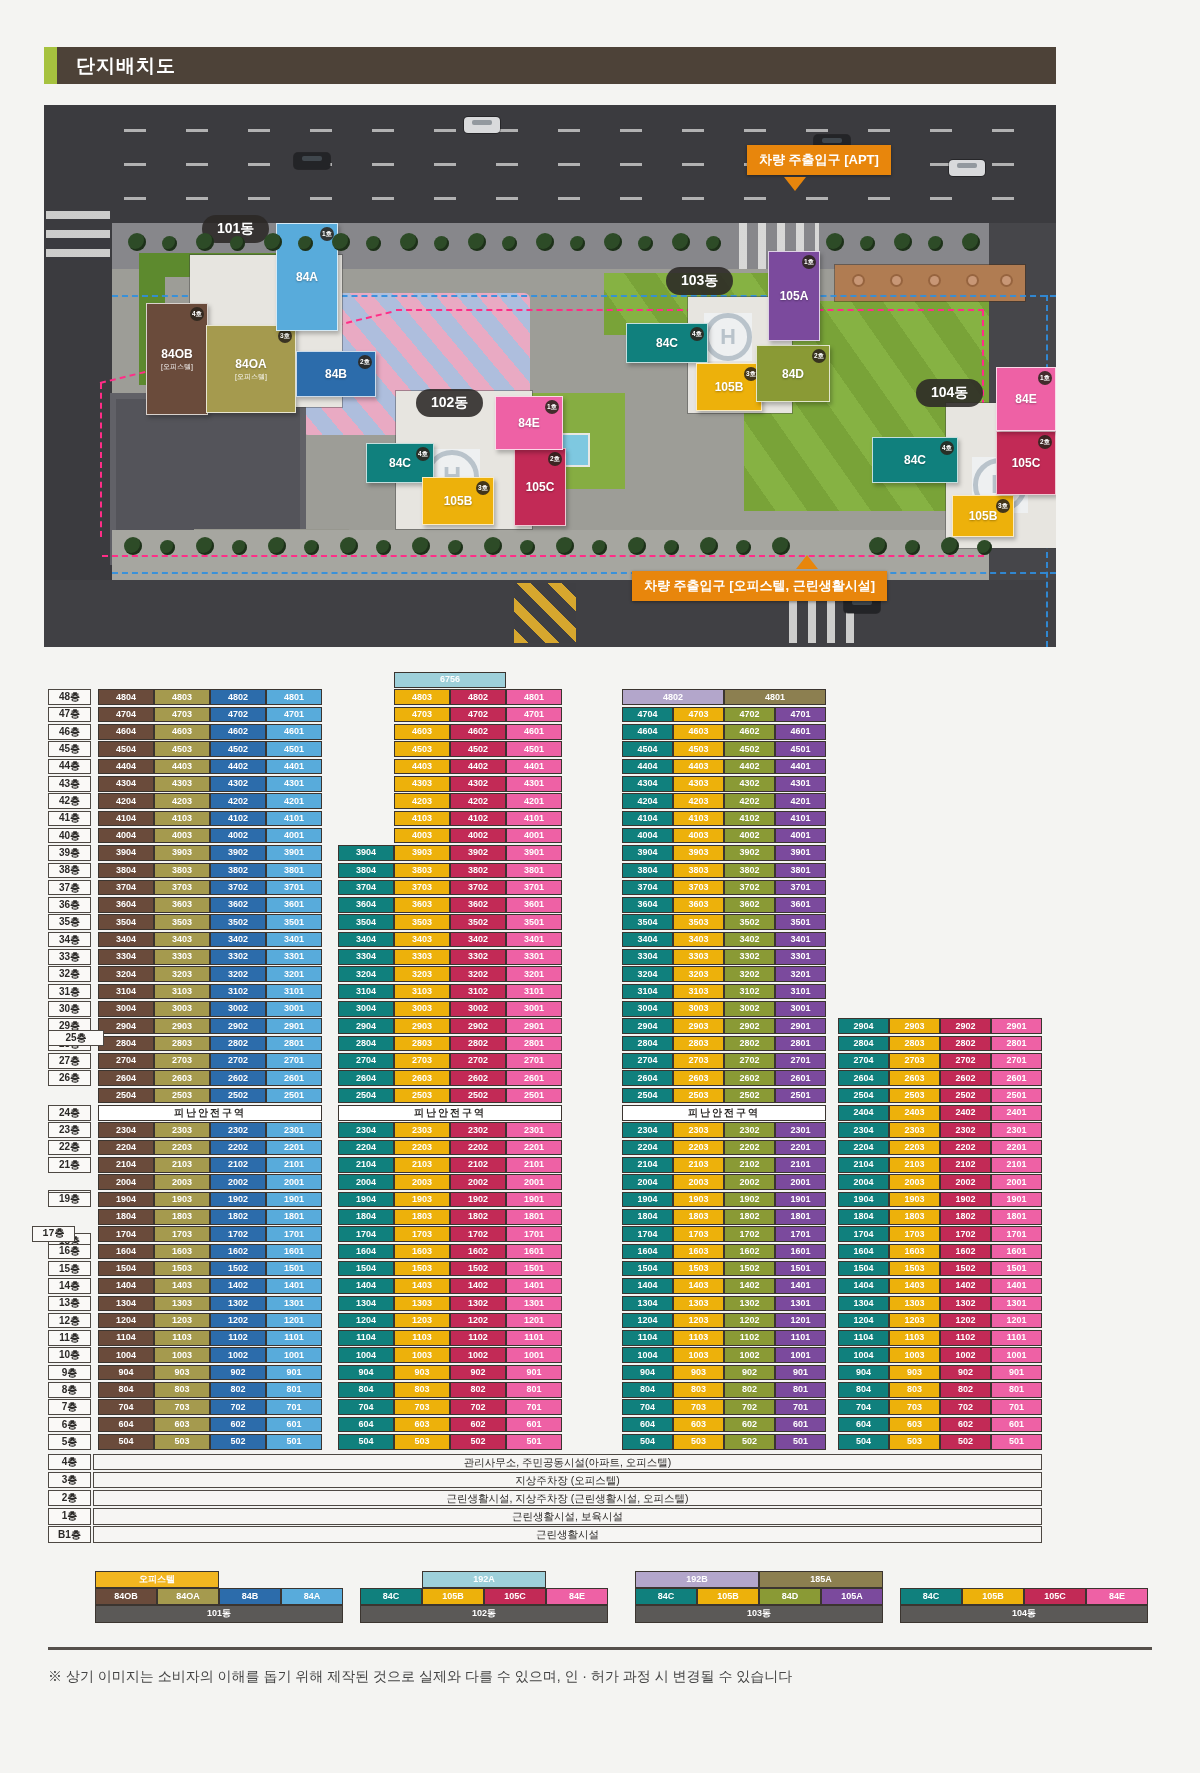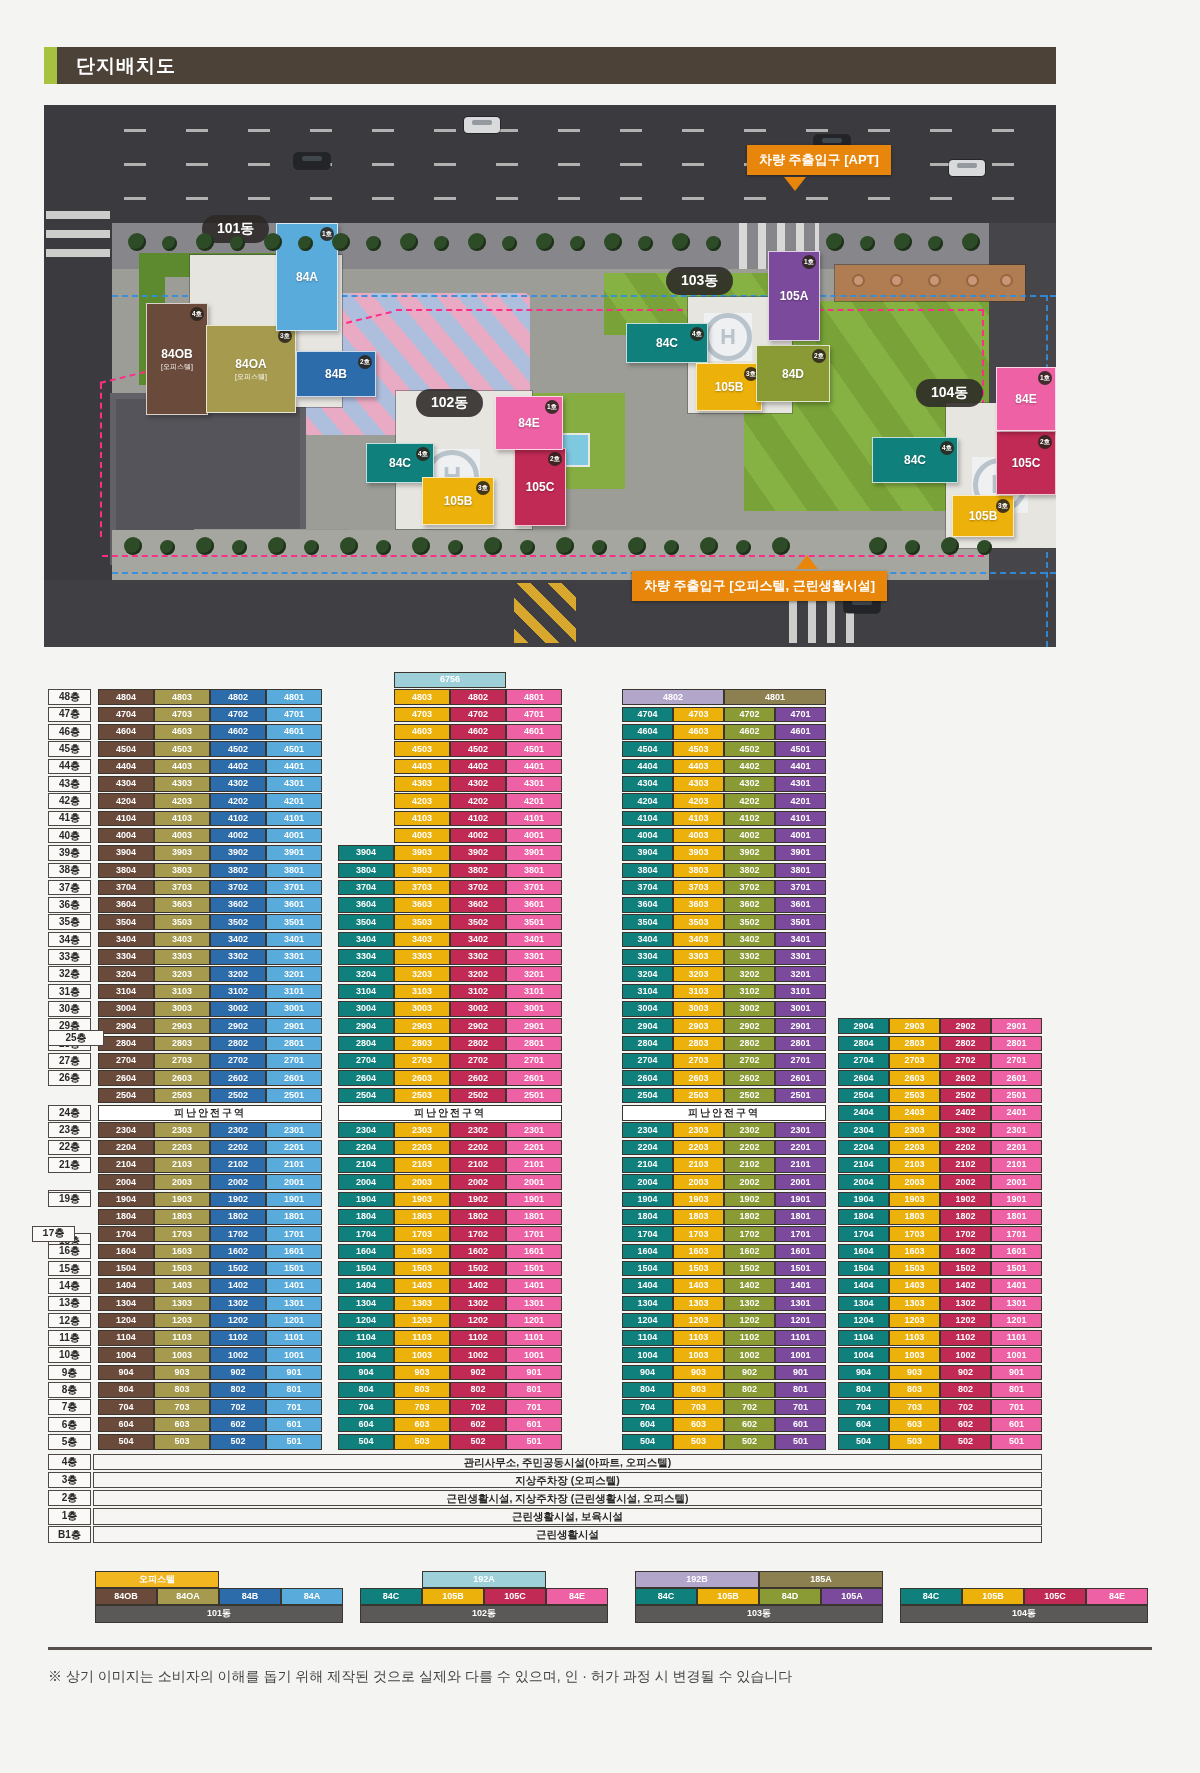--- a/index.html
+++ b/index.html
@@ -51,7 +51,7 @@
         color:#fff;font-weight:bold;font-size:9px;border:1px solid #3b3530;line-height:1;}
   .flabel{background:#faf9f7;color:#2b2927;border:1.5px solid #4d4843;font-size:10px;}
   .refuge{background:#ffffff;color:#2b2927;font-size:10px;letter-spacing:2px;}
-  .band{background:#f6f5f3;color:#2b2927;border:1.5px solid #4d4843;font-size:10.5px;font-weight:bold;letter-spacing:0;}
+  .band{background:#f6f5f3;color:#2b2927;border:1.5px solid #4d4843;font-size:10.5px;font-weight:normal;letter-spacing:0;}
   .legend-bar{background:#5b5957;}
   .sep{position:absolute;left:48px;top:1647px;width:1104px;height:3px;background:#55504c;}
   .disc{position:absolute;left:48px;top:1668px;width:1100px;color:#444;font-size:14px;}

